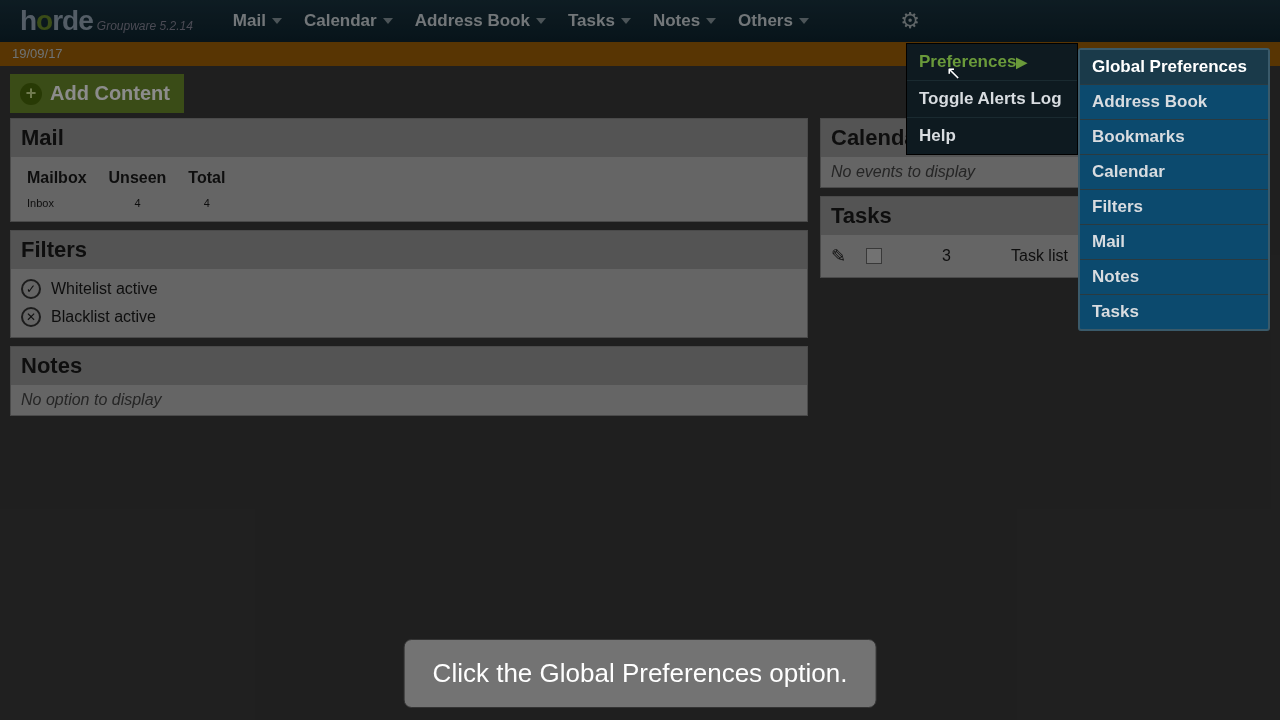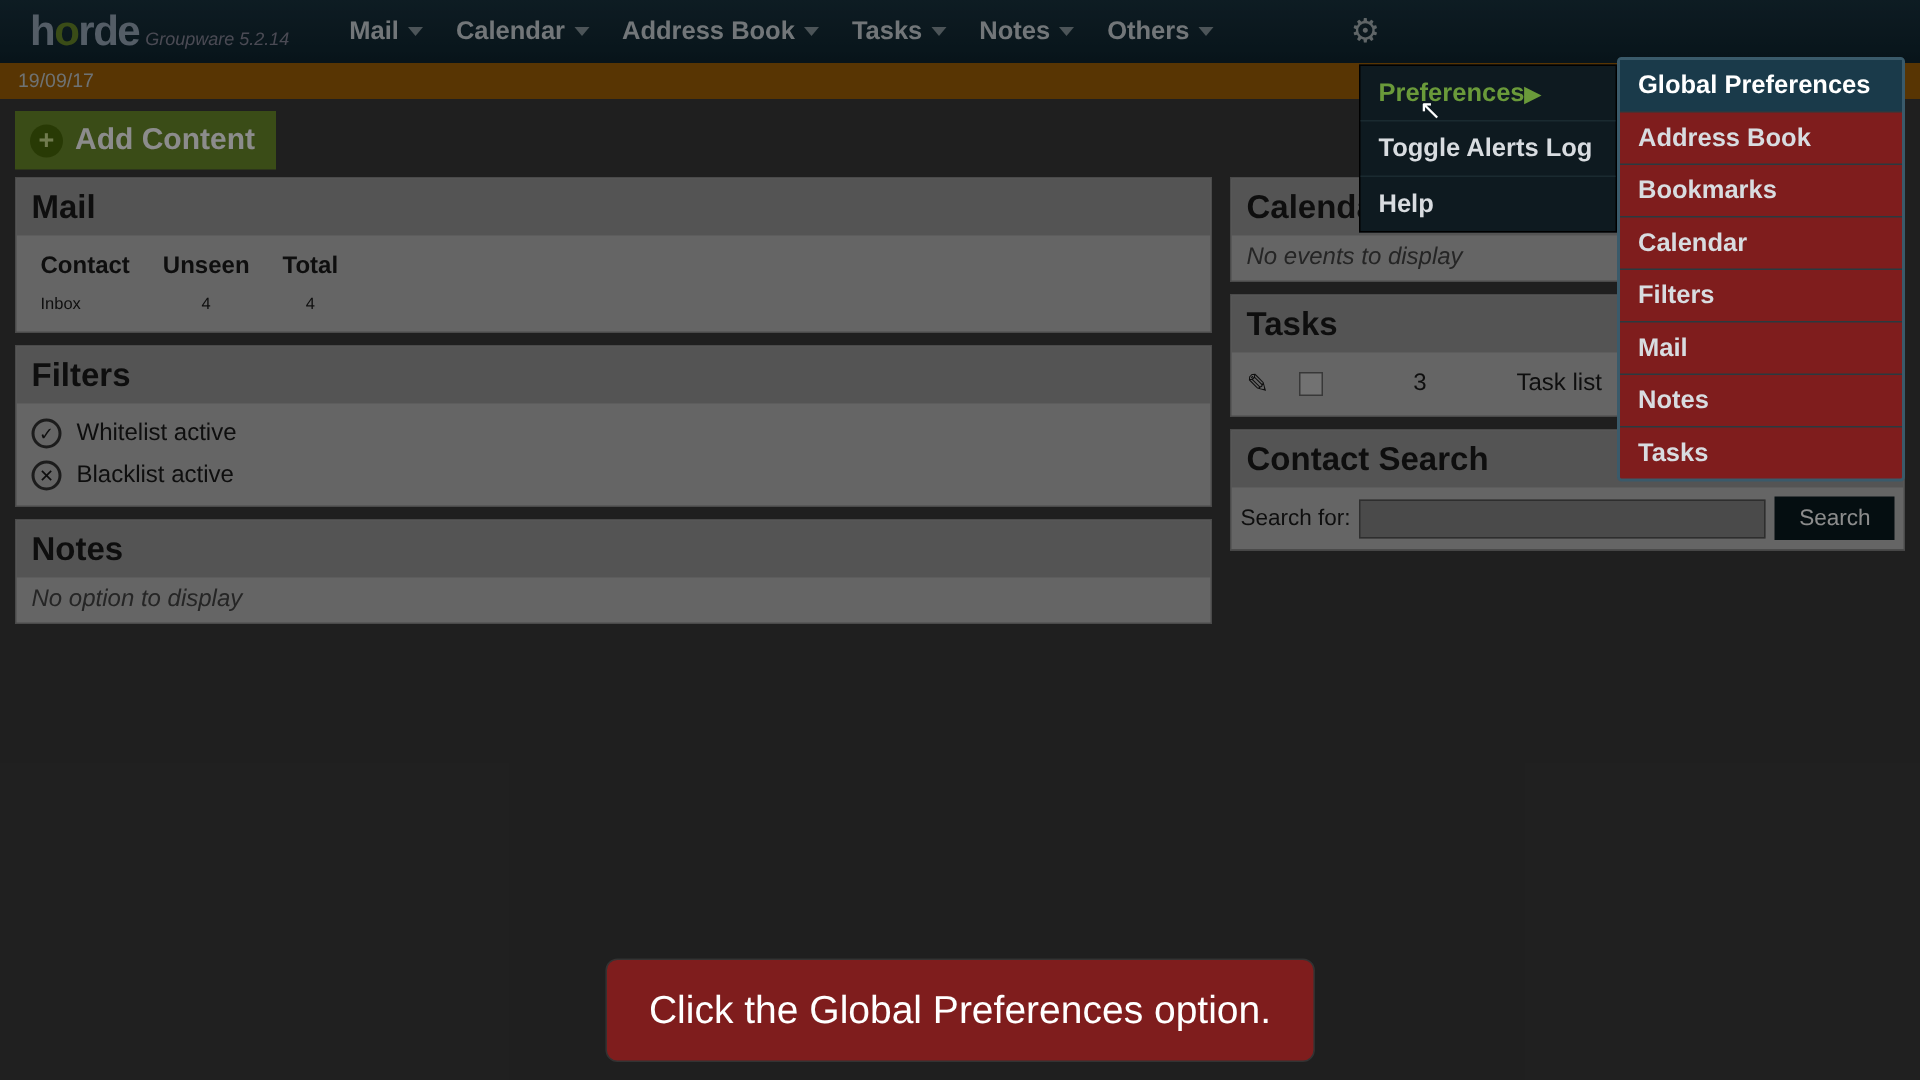--- a/index.html
+++ b/index.html
@@ -61,7 +61,7 @@
 .menu1 .mitem.active { color: #6a9a3a; }
 .menu1 .arrow { color: #6a9a3a; font-size: 14px; }
 
-.menu2 { position: absolute; top: 38px; left: 1078px; width: 192px; background: #7f1d1d; z-index: 25; border: 2px solid #3a5a6a; border-radius: 3px; }
+.menu2 { position: absolute; top: 48px; left: 1078px; width: 192px; background: #0c4a6e; z-index: 25; border: 2px solid #3a5a6a; border-radius: 3px; }
 .menu2 .mitem { color: #d8dce0; font-size: 17px; font-weight: bold; padding: 7px 12px; border-top: 1px solid #2a3a40; cursor: pointer; }
 .menu2 .mitem:first-child { border-top: none; background: #1a3a4a; color: #fff; }
 

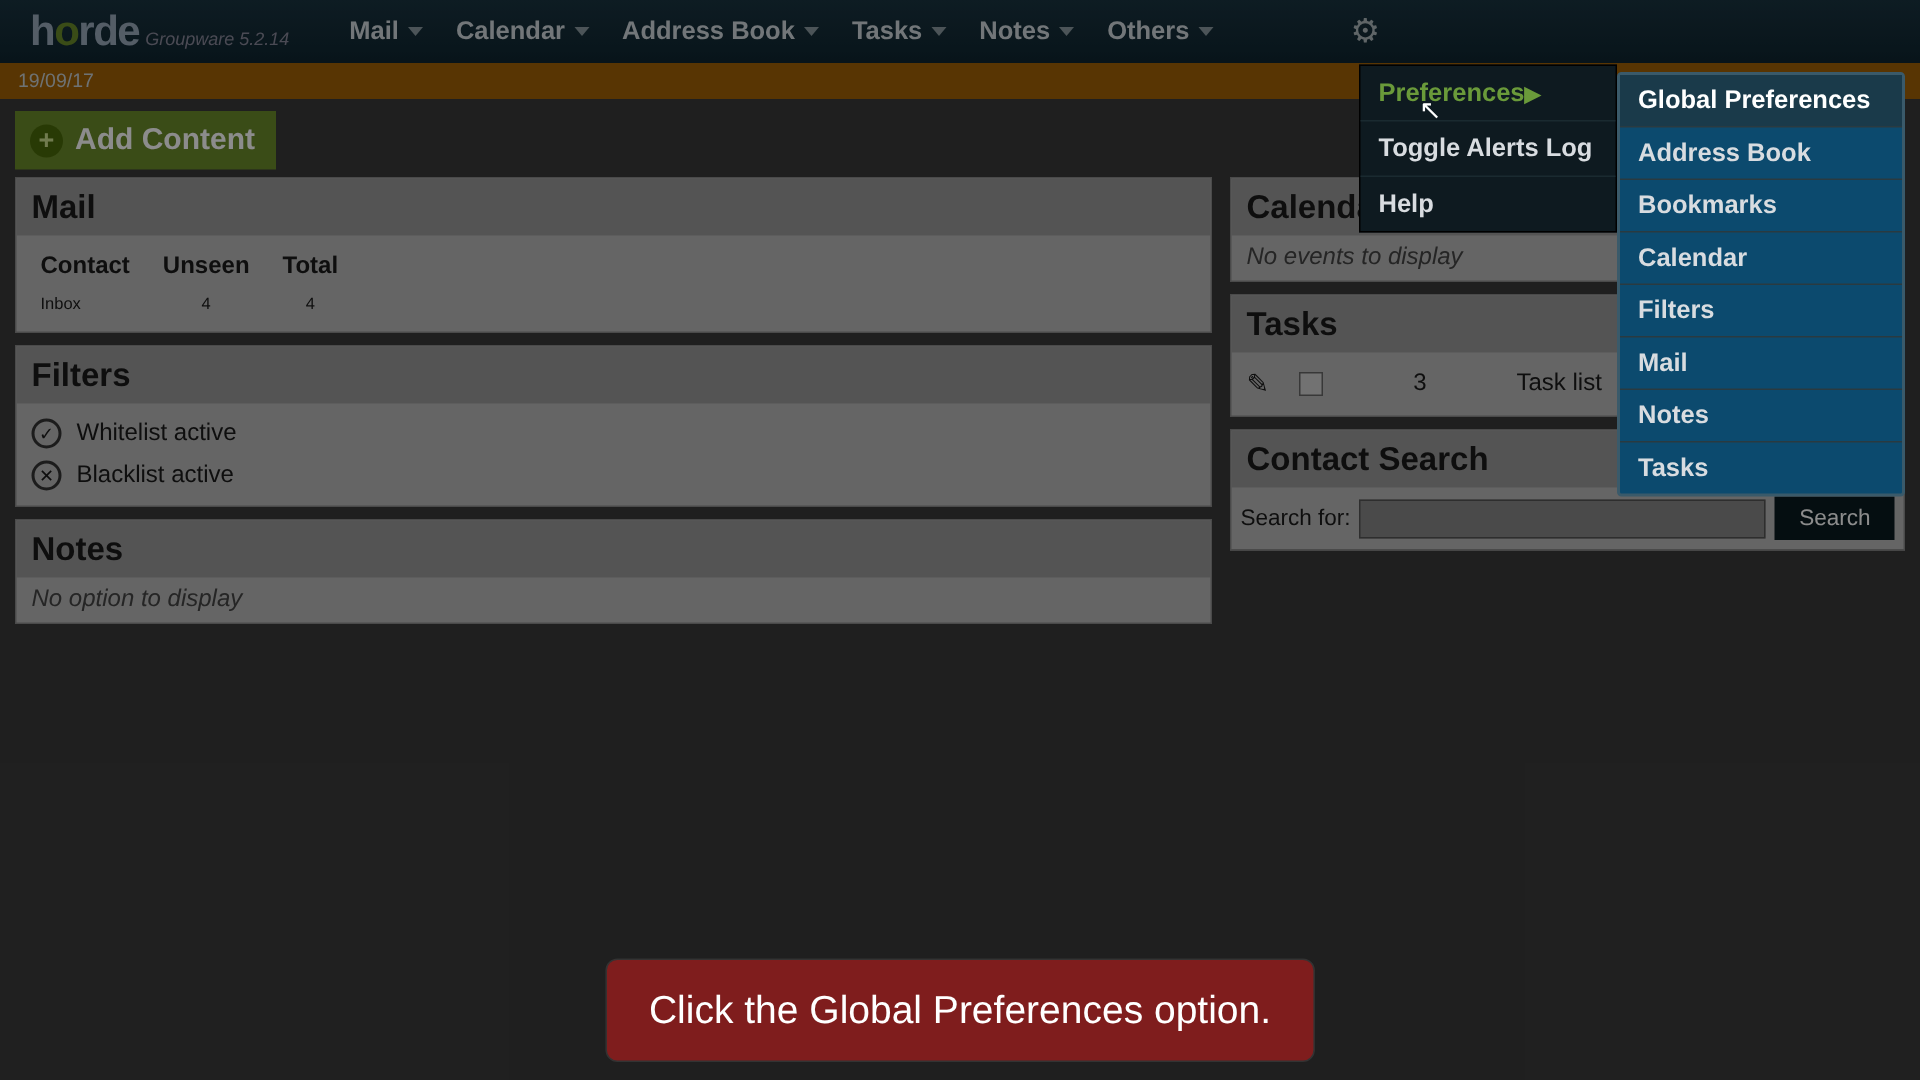--- a/index.html
+++ b/index.html
@@ -120,7 +120,7 @@
         <table class="mail-table">
           <tbody>
               <tr>
-            <th>Contact</th>
+            <th>Mailbox</th>
             <th>Unseen</th>
             <th>Total</th>
           </tr>

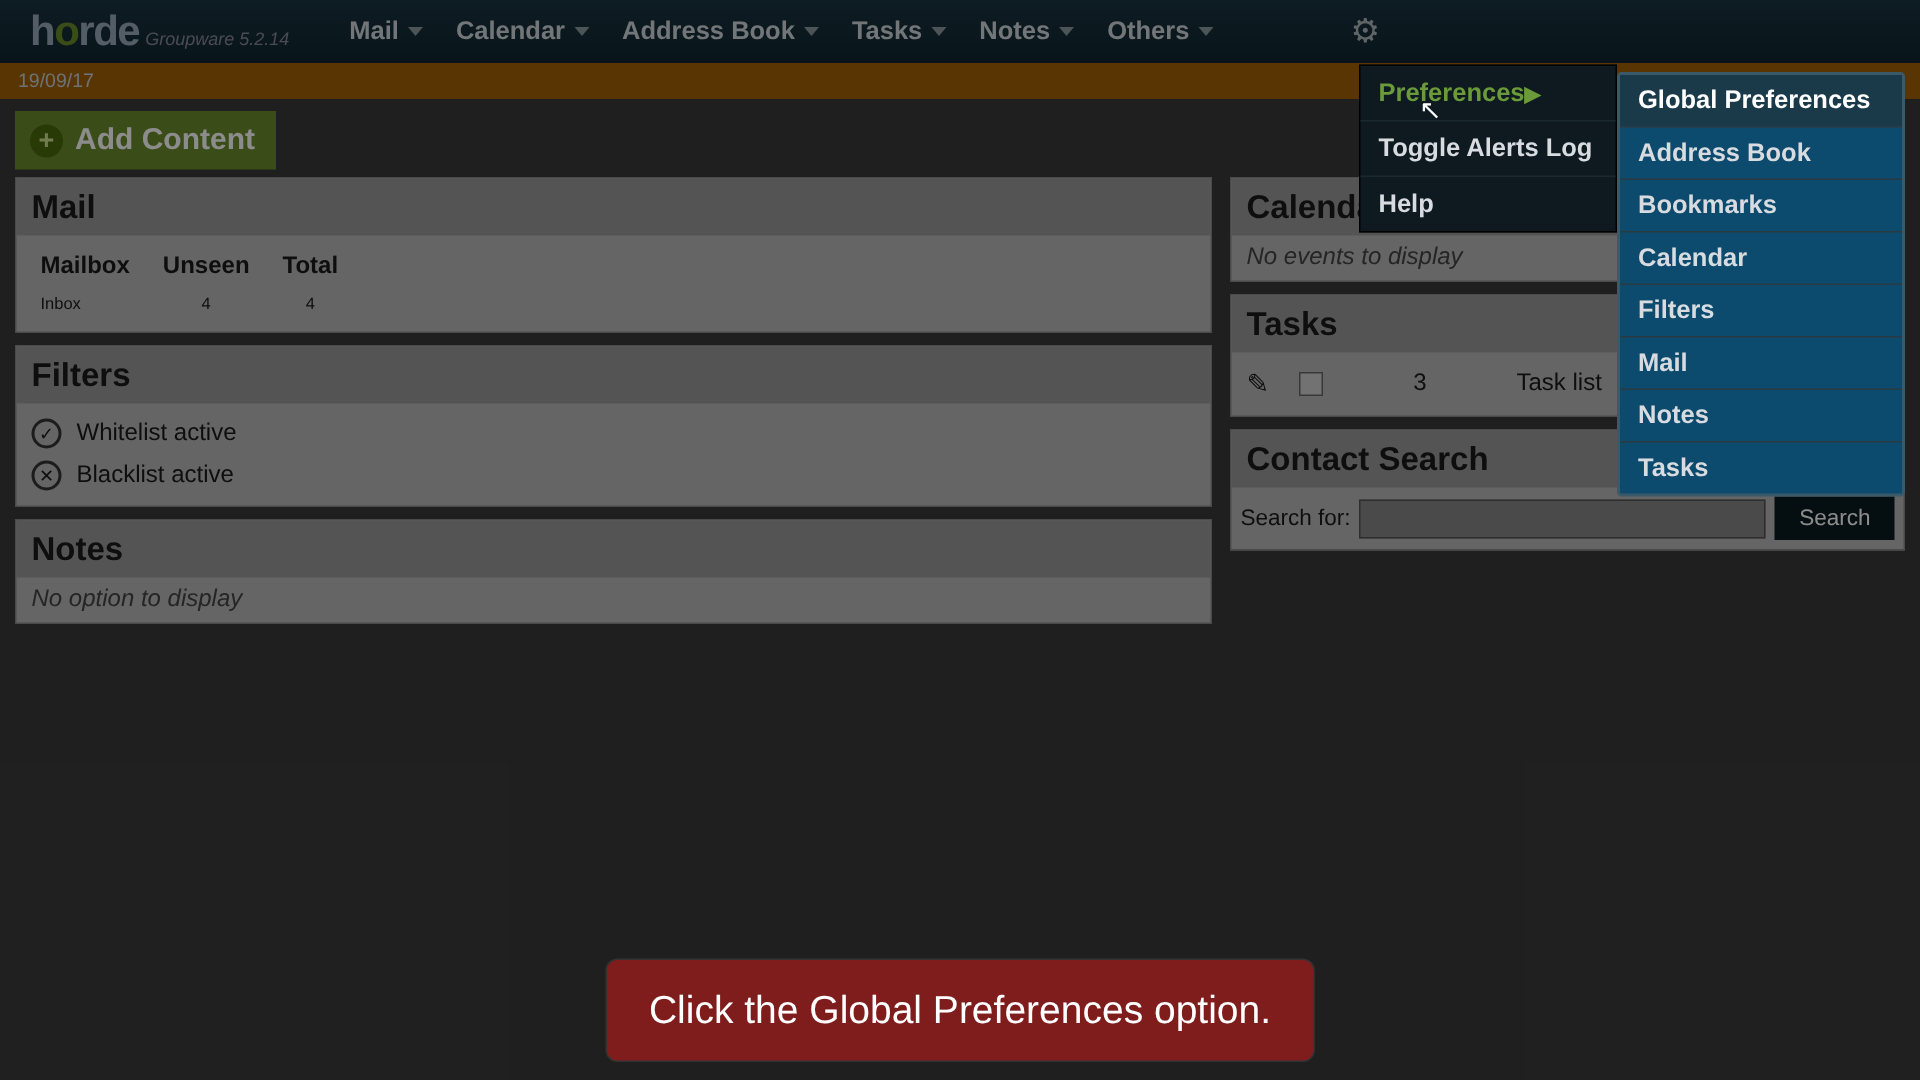--- a/index.html
+++ b/index.html
@@ -172,14 +172,6 @@
       </div>
     </div>
 
-    <div class="panel">
-      <div class="panel-head">Contact Search</div>
-      <div class="search-row">
-        <label>Search for:</label>
-        <input type="text" style="">
-        <button class="search-btn">Search</button>
-      </div>
-    </div>
   </div>
 </div>
 

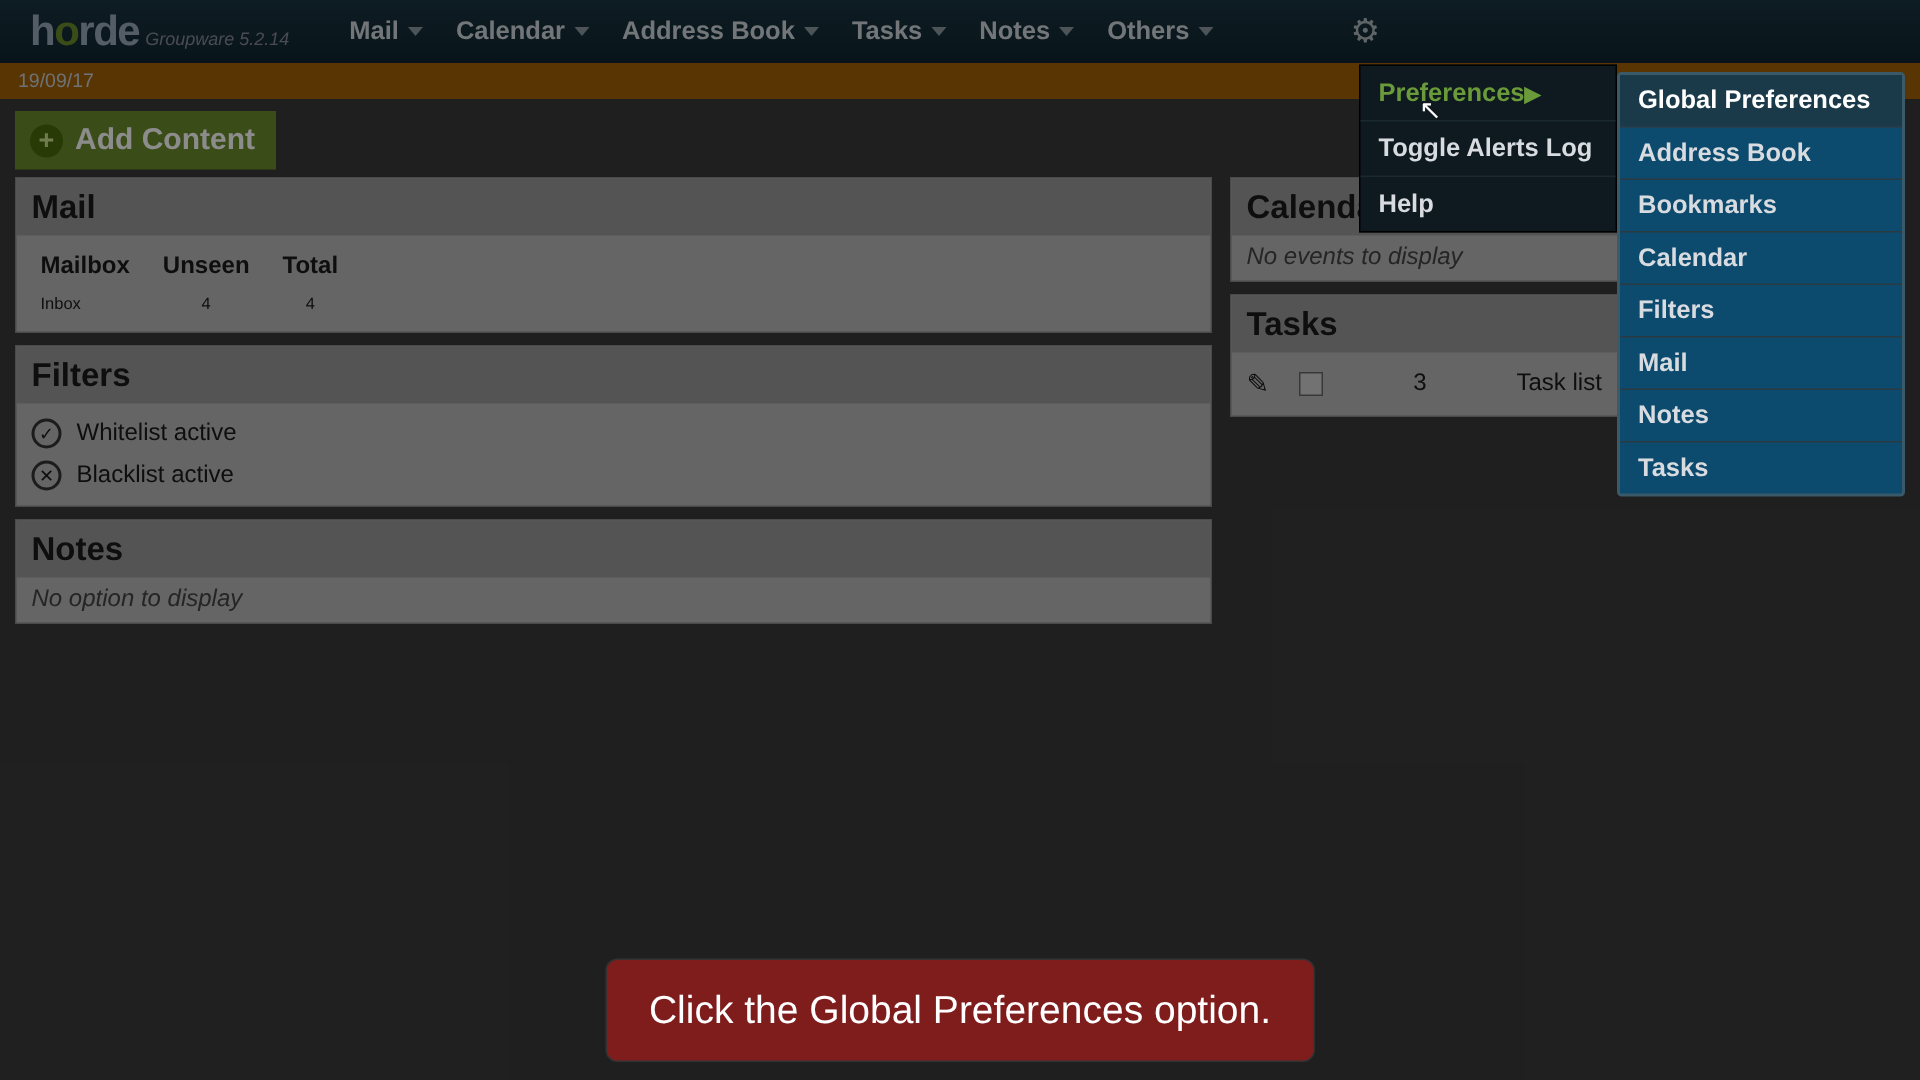--- a/index.html
+++ b/index.html
@@ -68,7 +68,7 @@
 .cursor { position: absolute; top: 62px; left: 946px; z-index: 30; color: #fff; font-size: 18px; pointer-events: none; }
 
 
-.tooltip { position: absolute; bottom: 12px; left: 50%; transform: translateX(-50%); background: #7f1d1d; color: #fff; font-size: 26px; padding: 18px 28px; border-radius: 8px; z-index: 30; border: 1px solid #333; }
+.tooltip { position: absolute; bottom: 12px; left: 50%; transform: translateX(-50%); background: #737373; color: #fff; font-size: 26px; padding: 18px 28px; border-radius: 8px; z-index: 30; border: 1px solid #333; }
 </style>
 </head>
 <body>

